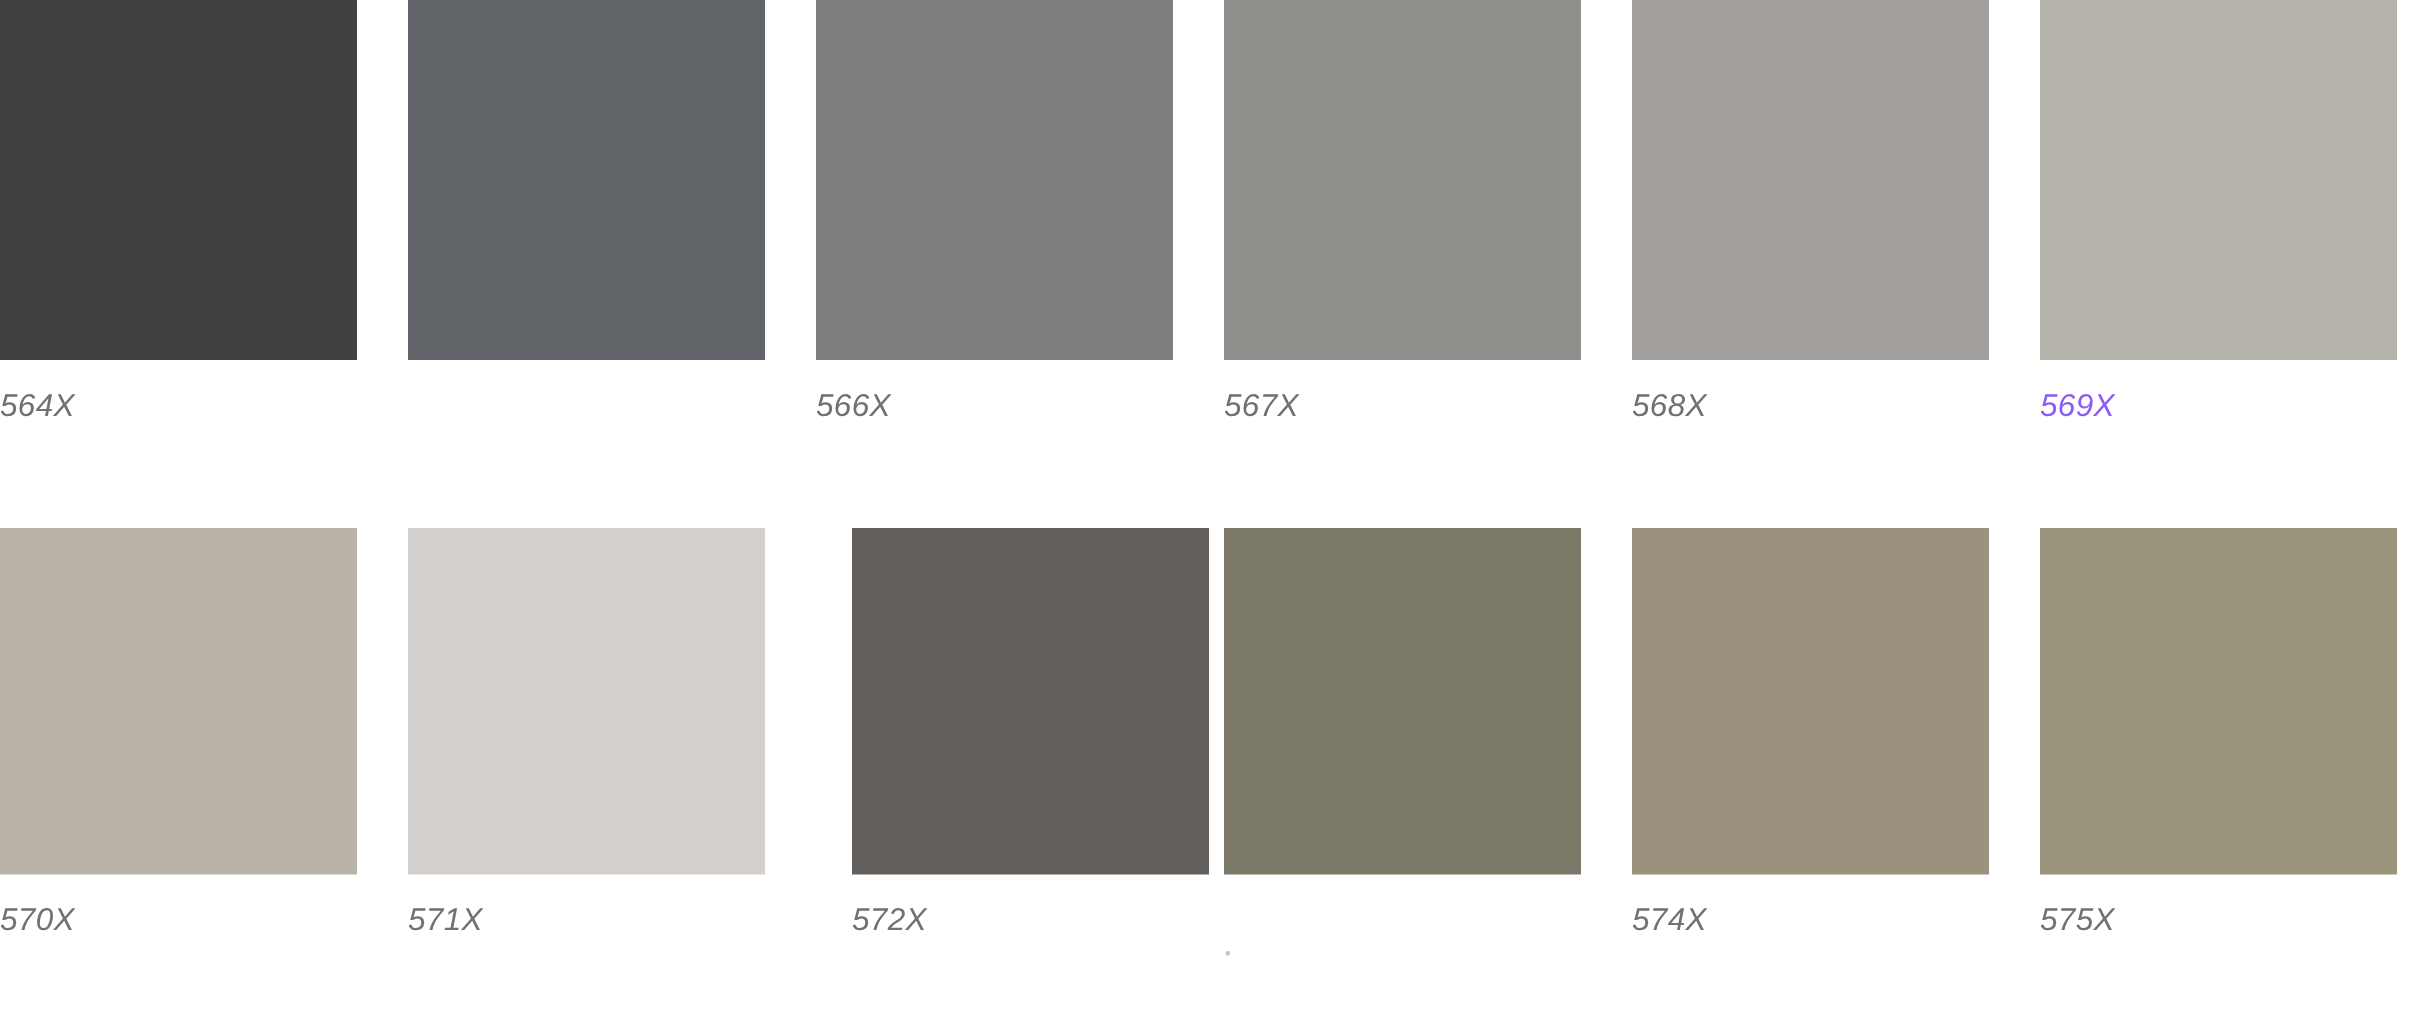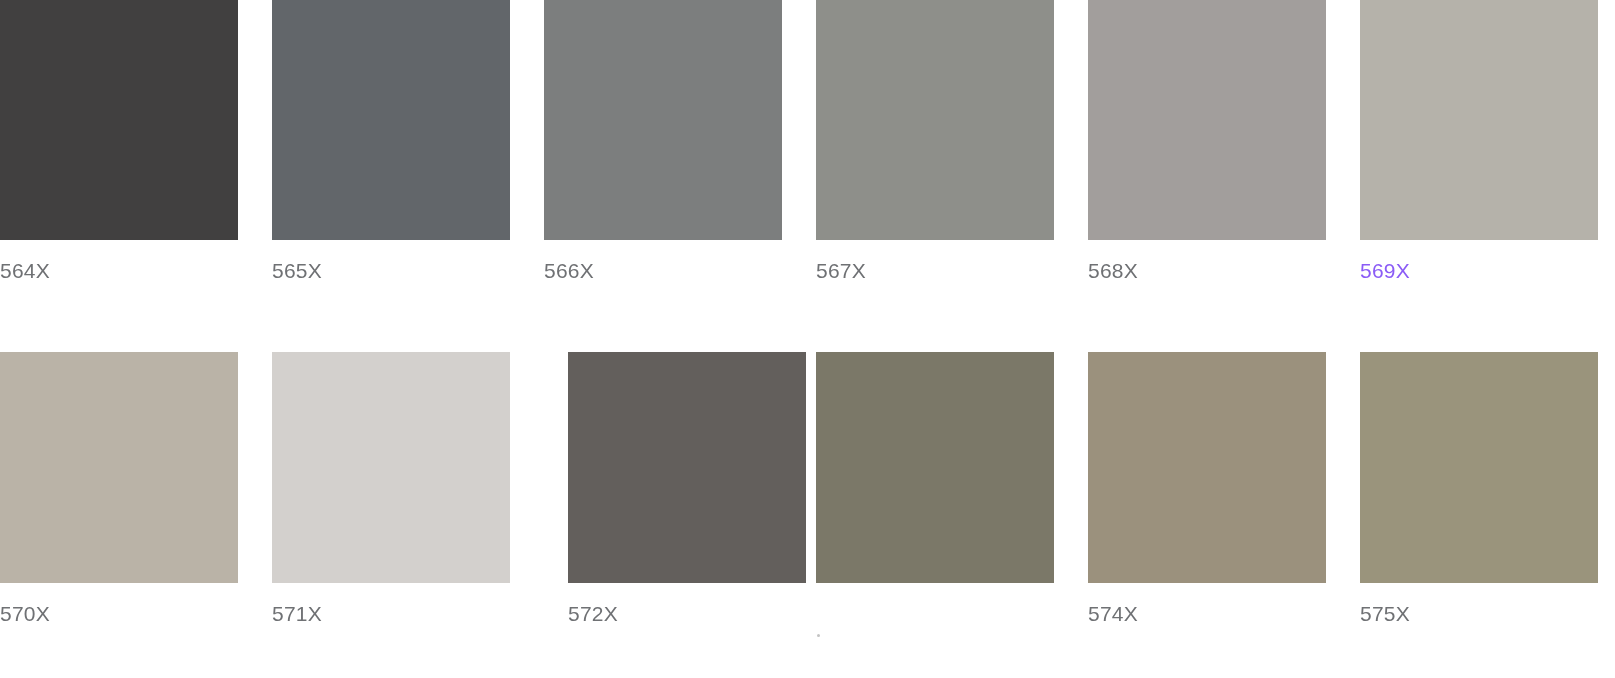--- a/index.html
+++ b/index.html
@@ -36,6 +36,7 @@
     position: absolute;
     top: 0;
     width: 244px;
+    font-style: italic;
   }
 
   .swatch-chip {

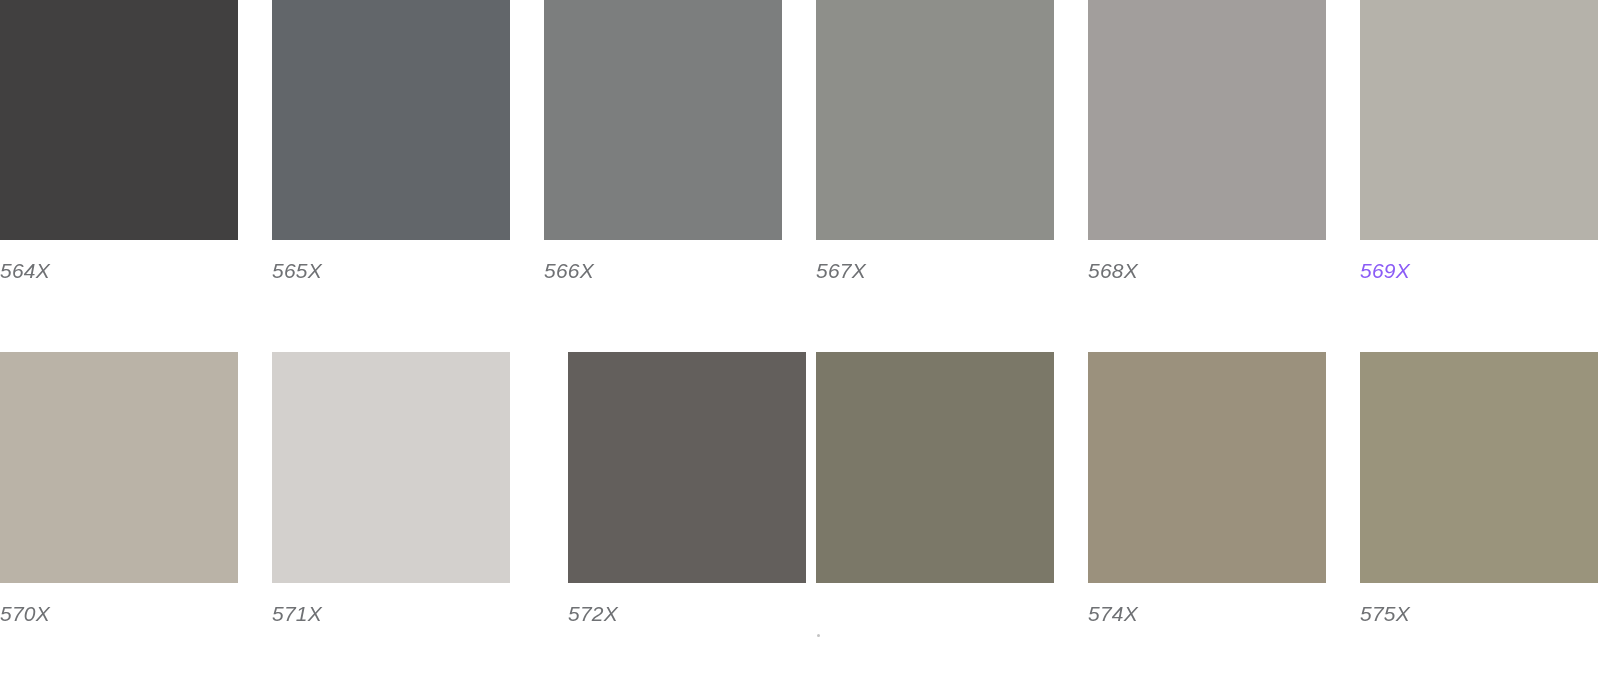--- a/index.html
+++ b/index.html
@@ -88,7 +88,6 @@
       </div>
       <div class="swatch-cell" style="left: 272px;">
         <div class="swatch-chip" style="background-color: rgb(98, 102, 106);"></div>
-        <span class="swatch-label" style="color: rgb(111, 113, 116);">565X</span>
       </div>
       <div class="swatch-cell" style="left: 544px;">
         <div class="swatch-chip" style="background-color: rgb(124, 126, 126);"></div>

